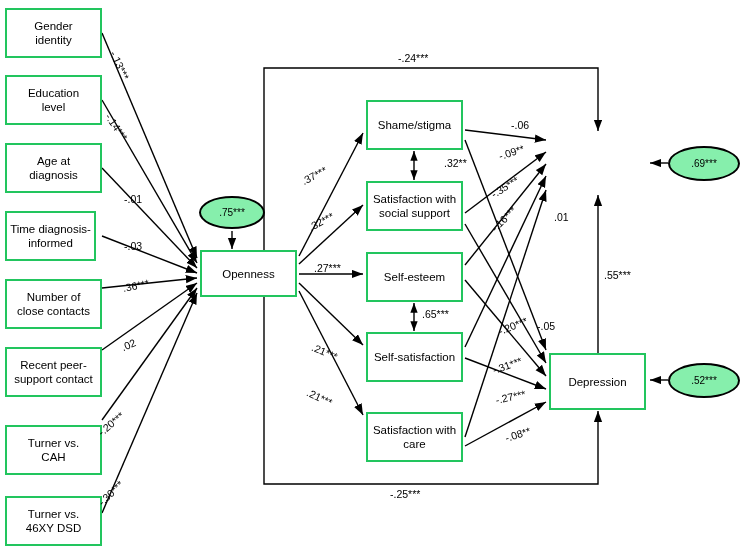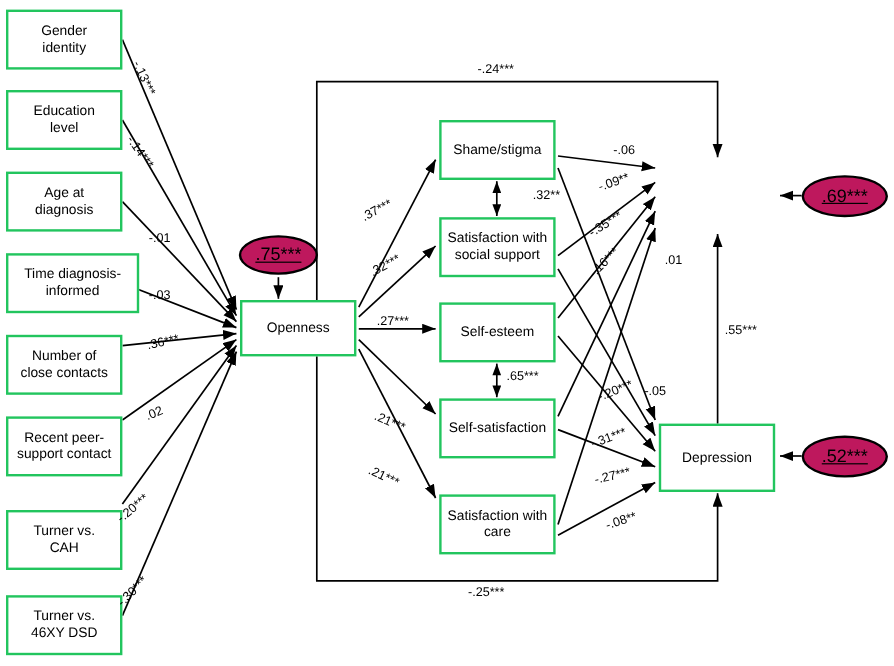--- a/index.html
+++ b/index.html
@@ -43,16 +43,15 @@
     box-sizing: border-box;
     border: 2px solid #000;
     border-radius: 50%;
-    background: #be185d;
+    background: #86efac;
     display: flex;
     align-items: center;
     justify-content: center;
     text-align: center;
-    font-size: 15px;
+    font-size: 10px;
     color: #000;
     font-family: "Liberation Sans", sans-serif;
     z-index: 3;
-    text-decoration: underline;
   }
   .plabel {
     position: absolute;

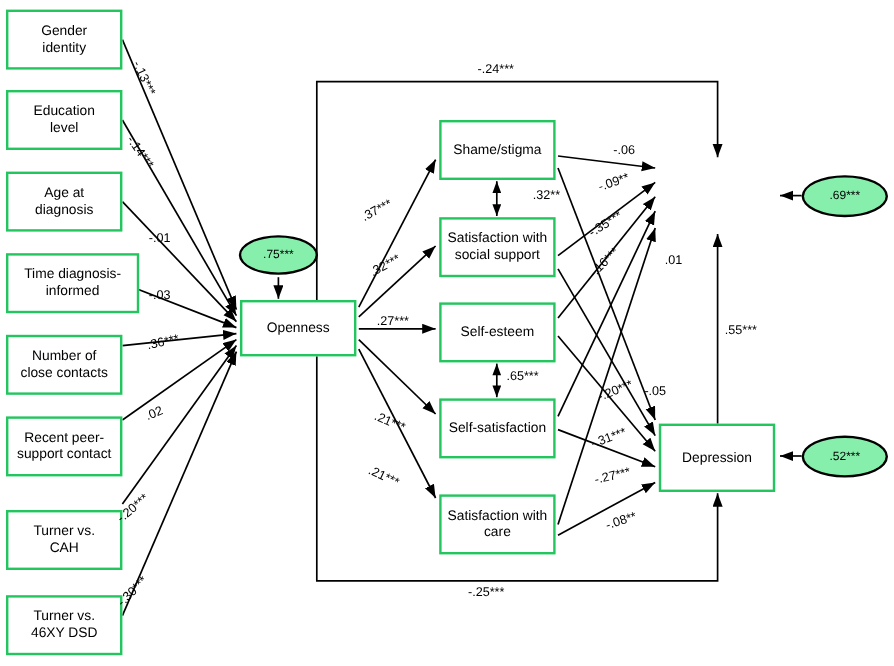--- a/index.html
+++ b/index.html
@@ -144,7 +144,7 @@
       <span>Age at</span><br><span>diagnosis</span>
     </span>
   </div>
-  <div class="node" style="left:5px; top:211px; width:111px; height:50px;">
+  <div class="node" style="left:5px; top:211px; width:91px; height:50px;">
     <span>
       <span>Time diagnosis-</span><br><span>informed</span>
     </span>

